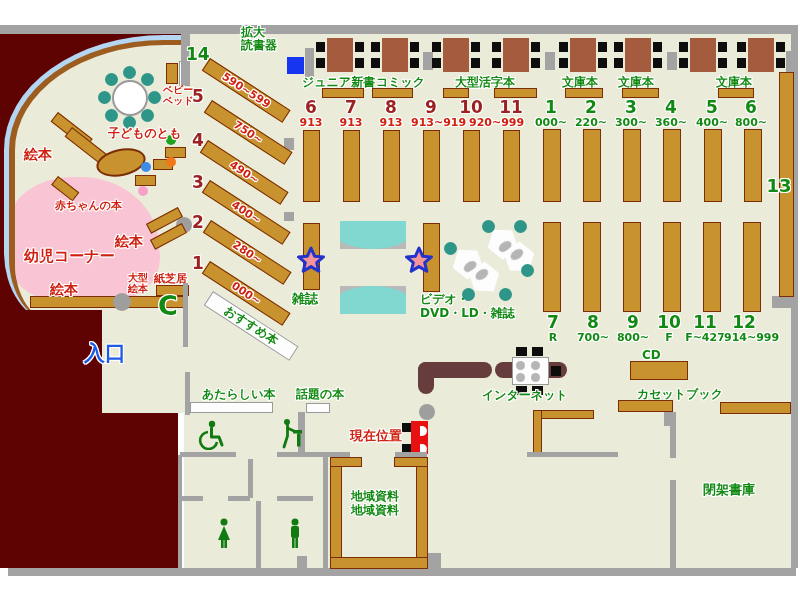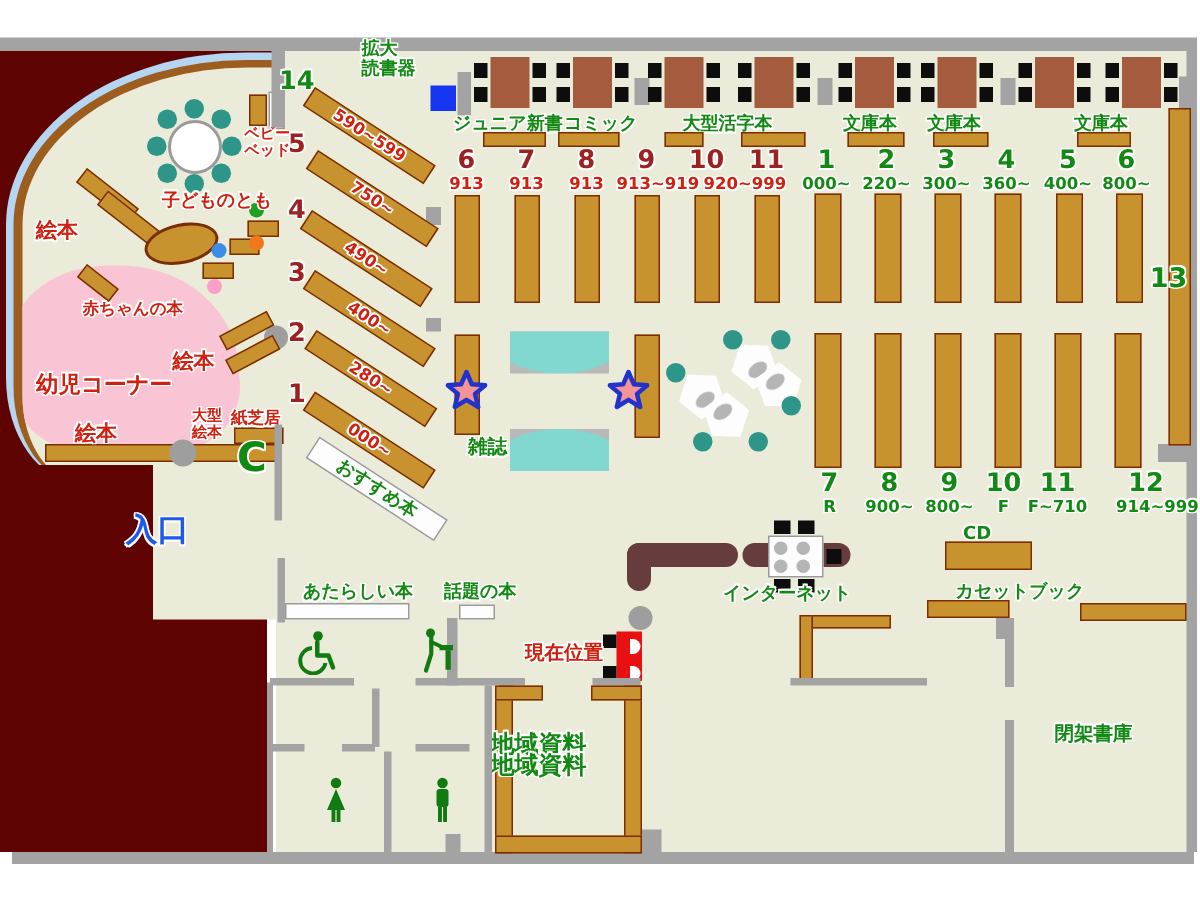--- a/index.html
+++ b/index.html
@@ -245,7 +245,7 @@
         <path d="M14 2 L17.6 10.2 L26.5 10.9 L19.7 16.6 L21.8 25.3 L14 20.6 L6.2 25.3 L8.3 16.6 L1.5 10.9 L10.4 10.2 Z" fill="#f49398" stroke="#2233cc" stroke-width="3" stroke-linejoin="round"></path>
       </svg>
   </div>
-  <div class="a lbl g hl" style="left:312px;top:292px;font-size:13px;">雑誌</div>
+  <div class="a lbl g hl" style="left:292px;top:292px;font-size:13px;">雑誌</div>
 
   <div class="pent" style="left:452px;top:247px;transform:rotate(-35deg);">
       <i></i>

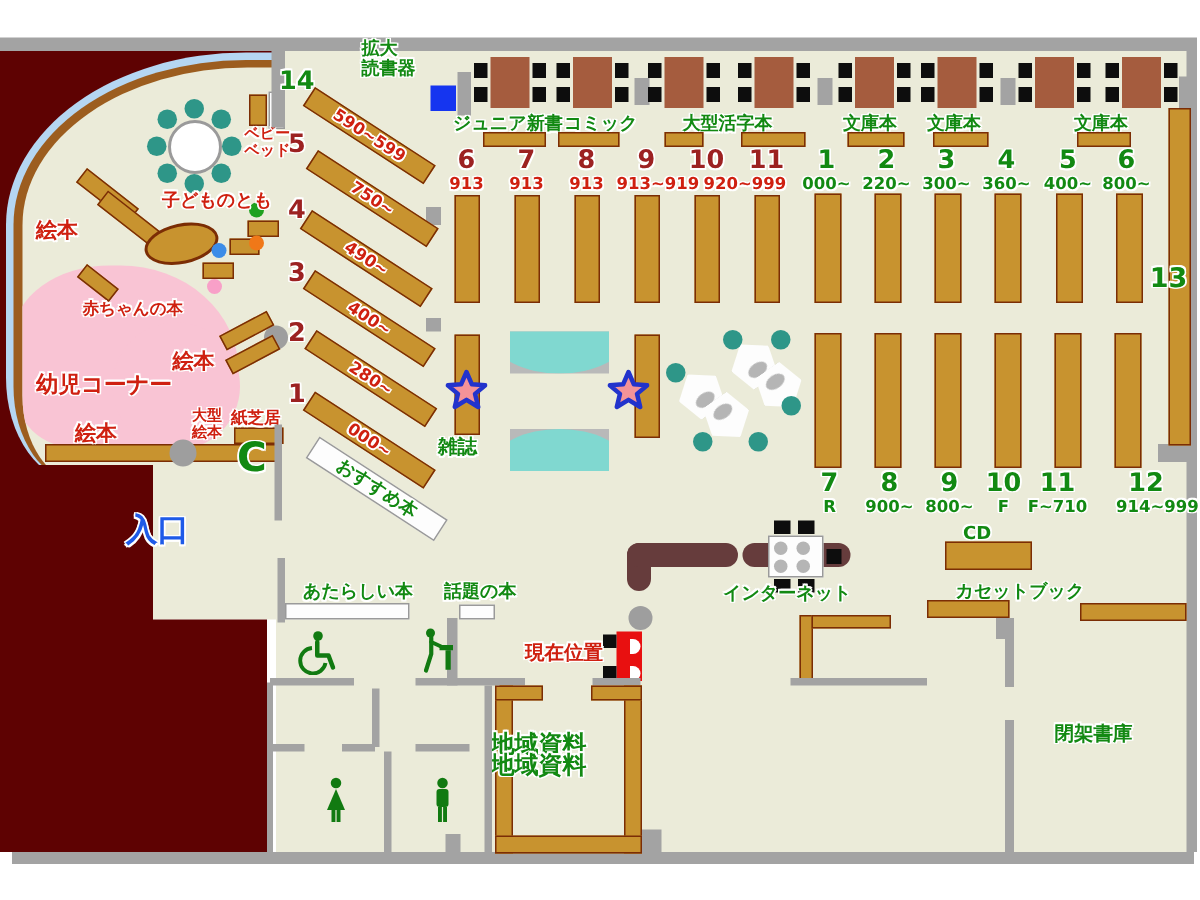--- a/index.html
+++ b/index.html
@@ -246,6 +246,10 @@
       </svg>
   </div>
   <div class="a lbl g hl" style="left:292px;top:292px;font-size:13px;">雑誌</div>
+  <div class="a g hl" style="left:420px;top:292px;font-size:12px;line-height:14px;">
+    <span style="display:block;">ビデオ・</span>
+    <span style="display:block;">DVD・LD・雑誌</span>
+  </div>
 
   <div class="pent" style="left:452px;top:247px;transform:rotate(-35deg);">
       <i></i>

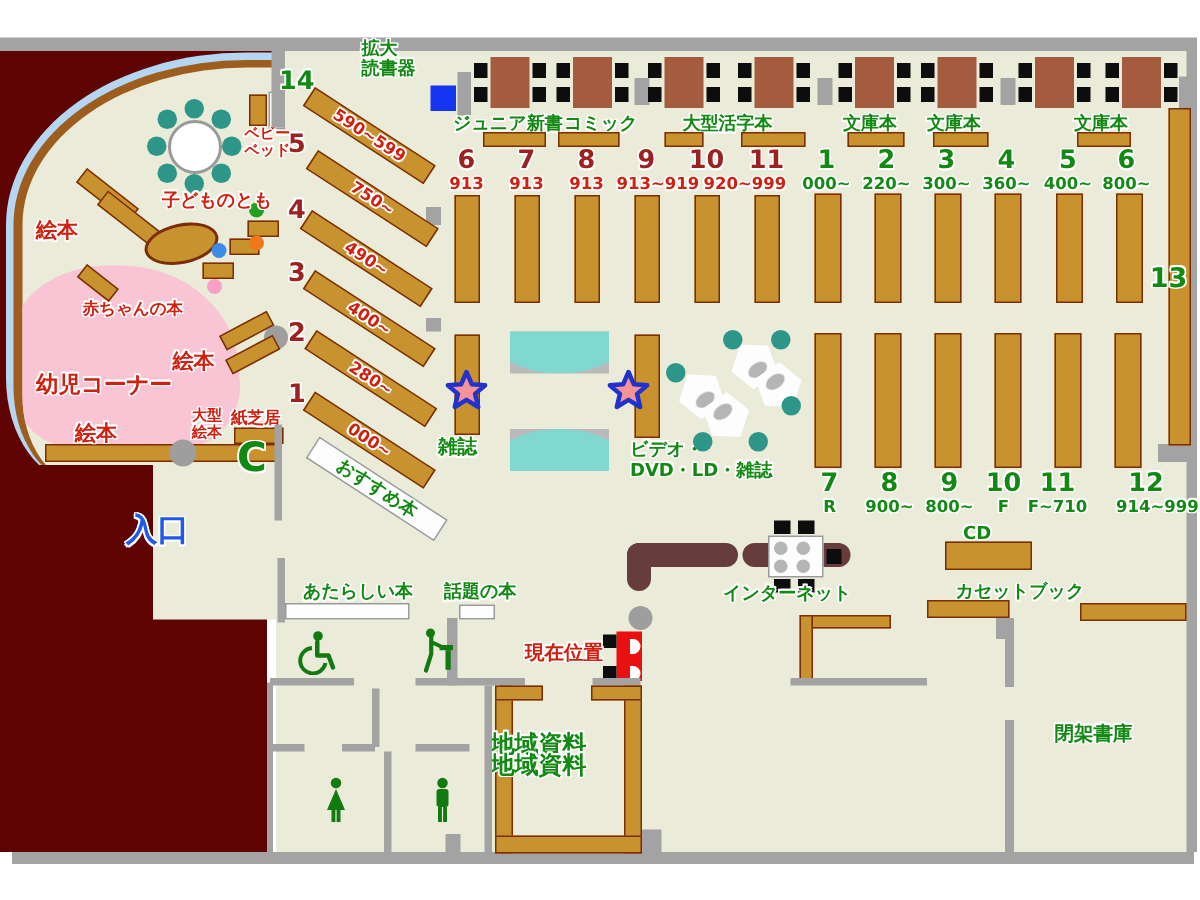--- a/index.html
+++ b/index.html
@@ -291,7 +291,7 @@
       <span class="n g hl">11</span>
       <span class="rg g hl">F~710</span>
     </div>
-  <div class="a col" style="left:724px;top:314px;margin-left:20px;">
+  <div class="a col" style="left:724px;top:314px;">
       <span class="n g hl">12</span>
       <span class="rg g hl">914~999</span>
     </div>

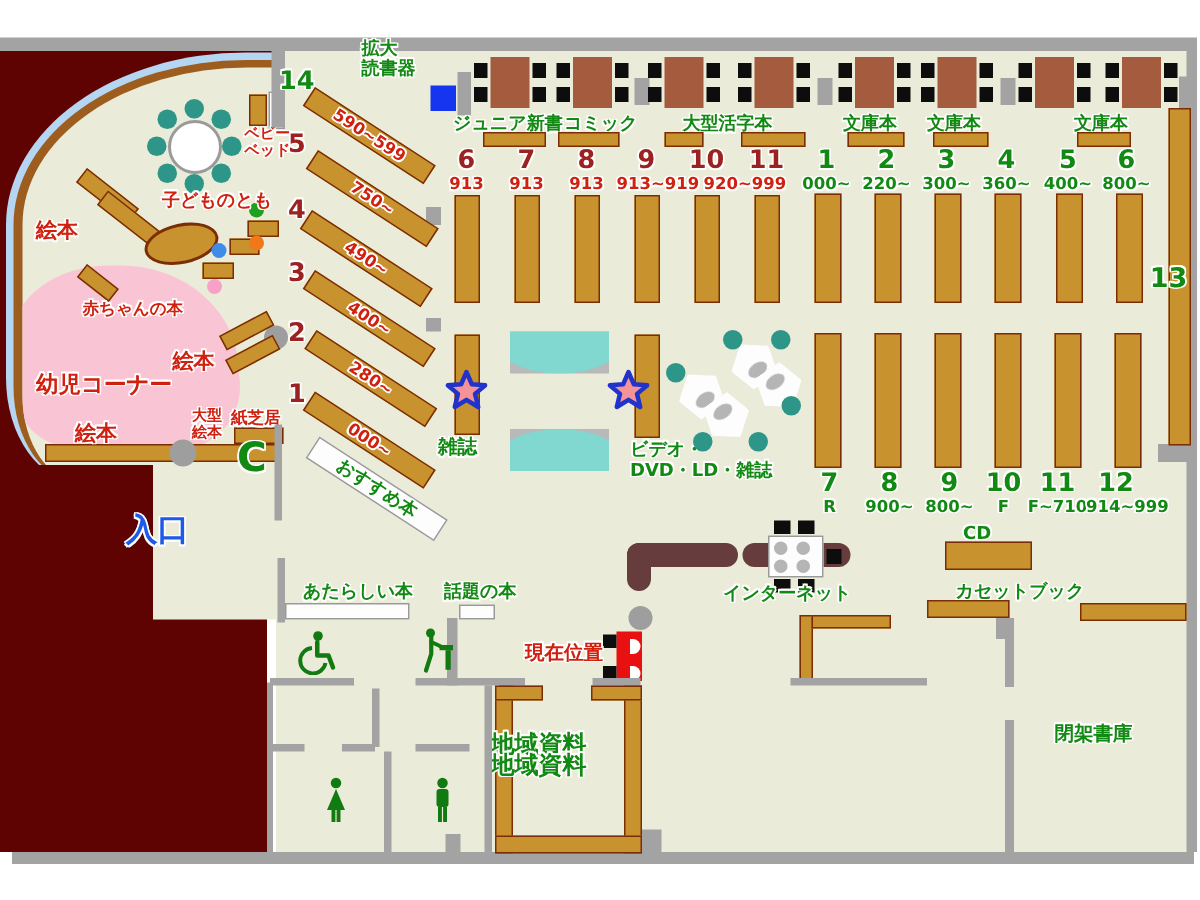--- a/index.html
+++ b/index.html
@@ -277,7 +277,7 @@
     </div>
   <div class="a col" style="left:573px;top:314px;">
       <span class="n g hl">8</span>
-      <span class="rg g hl">900~</span>
+      <span class="rg g hl">700~</span>
     </div>
   <div class="a col" style="left:613px;top:314px;">
       <span class="n g hl">9</span>

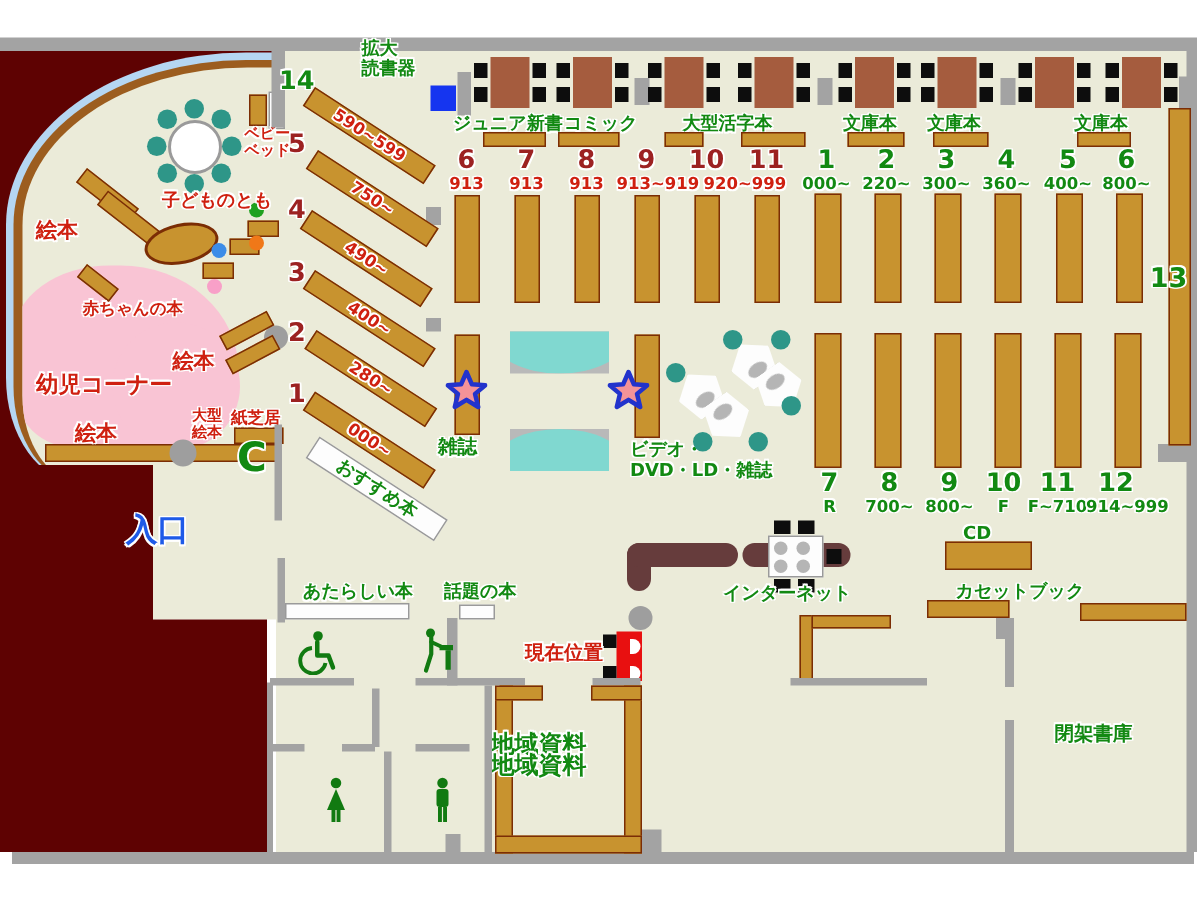--- a/index.html
+++ b/index.html
@@ -289,7 +289,7 @@
     </div>
   <div class="a col" style="left:685px;top:314px;">
       <span class="n g hl">11</span>
-      <span class="rg g hl">F~710</span>
+      <span class="rg g hl">F~427</span>
     </div>
   <div class="a col" style="left:724px;top:314px;">
       <span class="n g hl">12</span>

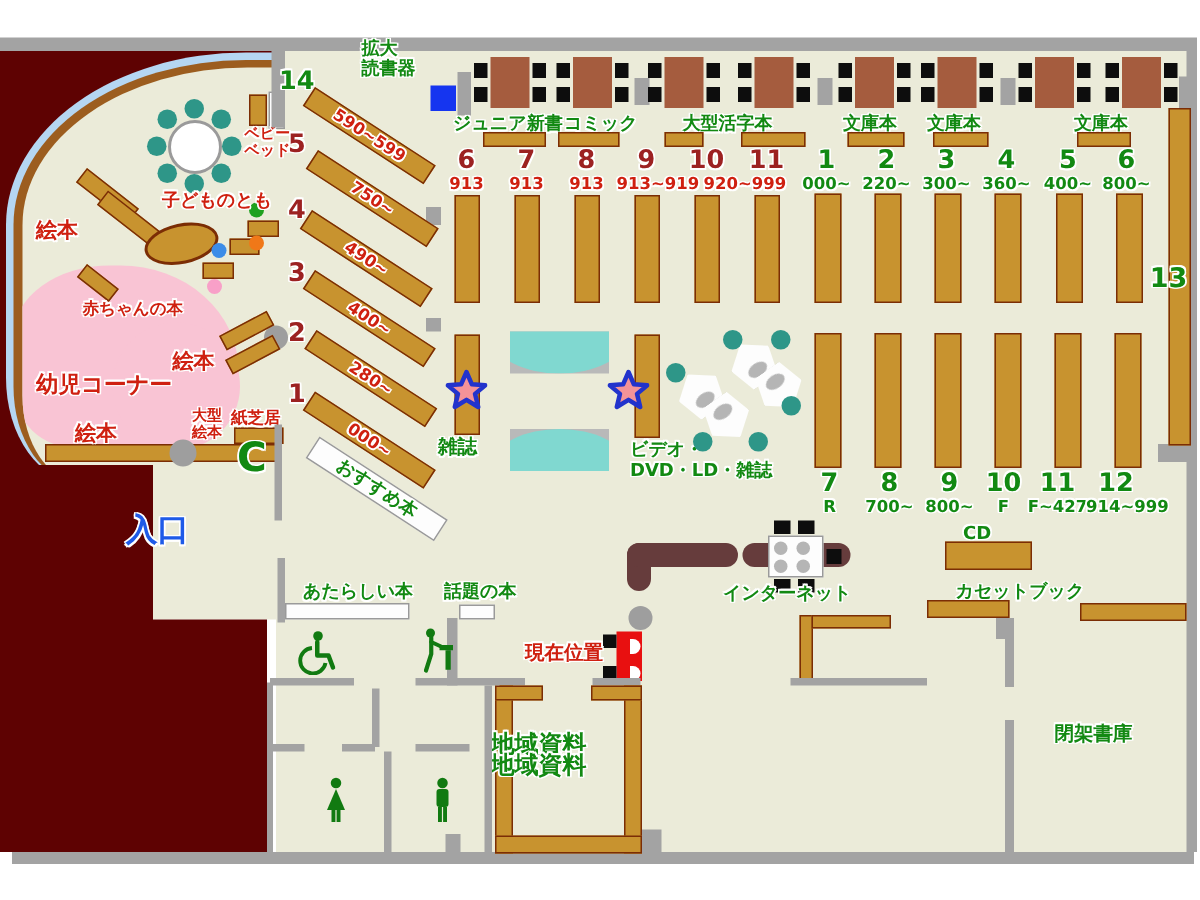--- a/index.html
+++ b/index.html
@@ -362,7 +362,7 @@
   <div class="a sh" style="left:330px;top:557px;width:98px;height:12px;"></div>
   <div class="a sh" style="left:330px;top:457px;width:32px;height:10px;"></div>
   <div class="a sh" style="left:394px;top:457px;width:34px;height:10px;"></div>
-  <div class="a g hl" style="left:326px;top:489px;width:66px;font-size:16px;line-height:14px;text-align:center;">
+  <div class="a g hl" style="left:342px;top:489px;width:66px;font-size:12px;line-height:14px;text-align:center;">
     <span style="display:block;">地域資料</span>
     <span style="display:block;">地域資料</span>
   </div>

